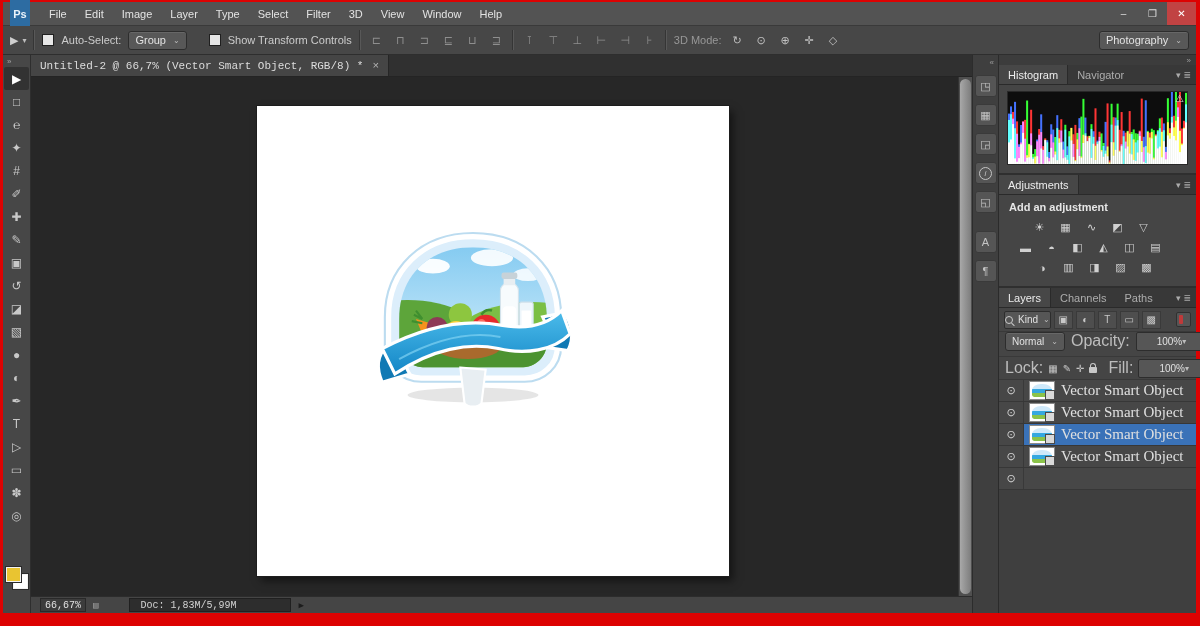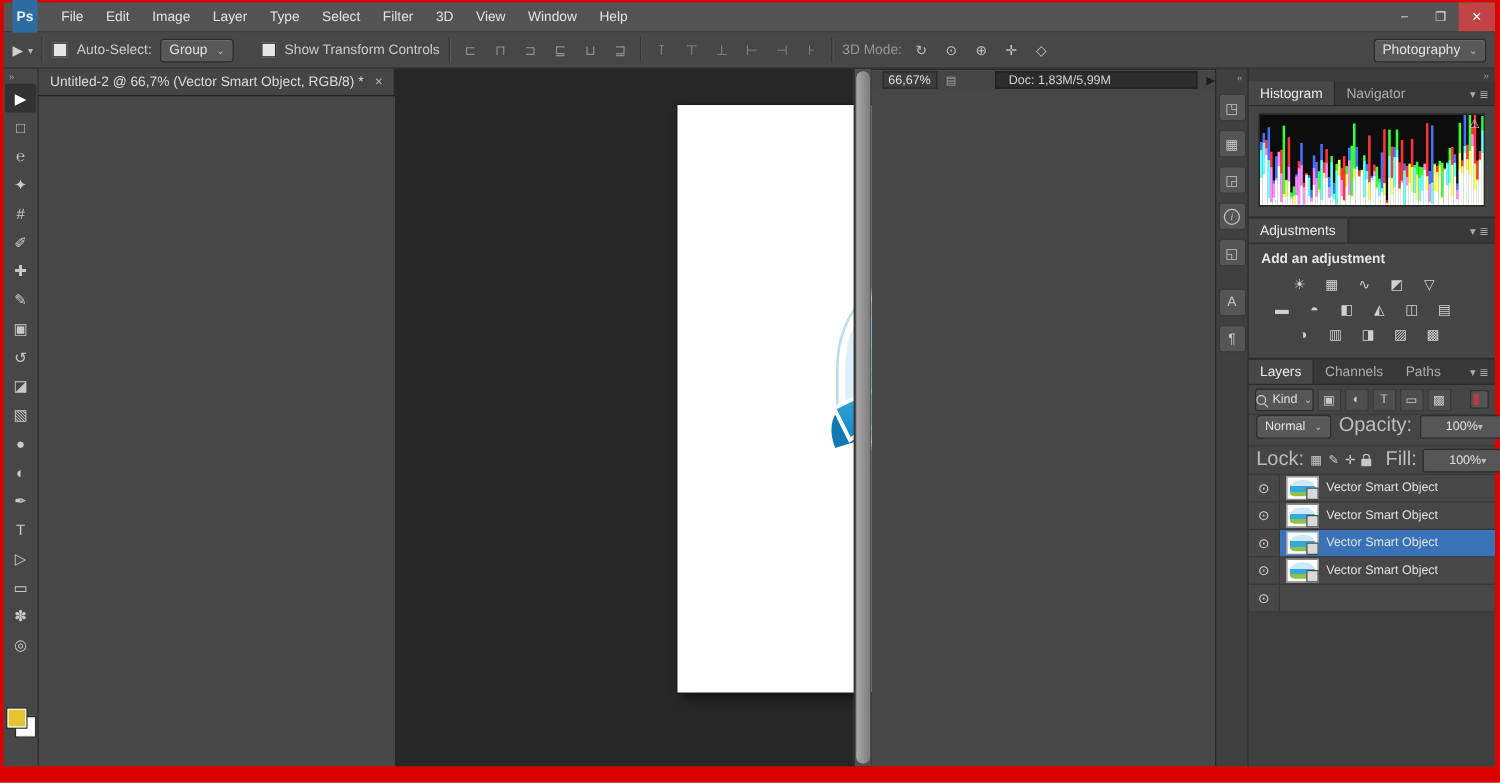--- a/index.html
+++ b/index.html
@@ -41,7 +41,7 @@
   .fg-swatch{position:absolute;left:0;top:0;width:13px;height:13px;background:#e9c431;border:1px solid #f2f2f2;box-shadow:0 0 0 1px #2b2b2b;z-index:2;}
   .bg-swatch{position:absolute;right:0;bottom:0;width:13px;height:13px;background:#ffffff;border:1px solid #f2f2f2;box-shadow:0 0 0 1px #2b2b2b;}
   
-  .center{flex:1;display:flex;flex-direction:row;min-width:0;}
+  .center{flex:1;display:flex;flex-direction:column;min-width:0;font-family:Liberation Mono, monospace;}
   .tabbar{height:21px;background:#303030;display:flex;align-items:stretch;border-bottom:1px solid #242424;}
   .doc-tab{background:#454545;border-right:1px solid #262626;display:flex;align-items:center;padding:0 9px;gap:9px;color:#dcdcdc;}
   .tab-close{color:#b5b5b5;font-size:11px;}

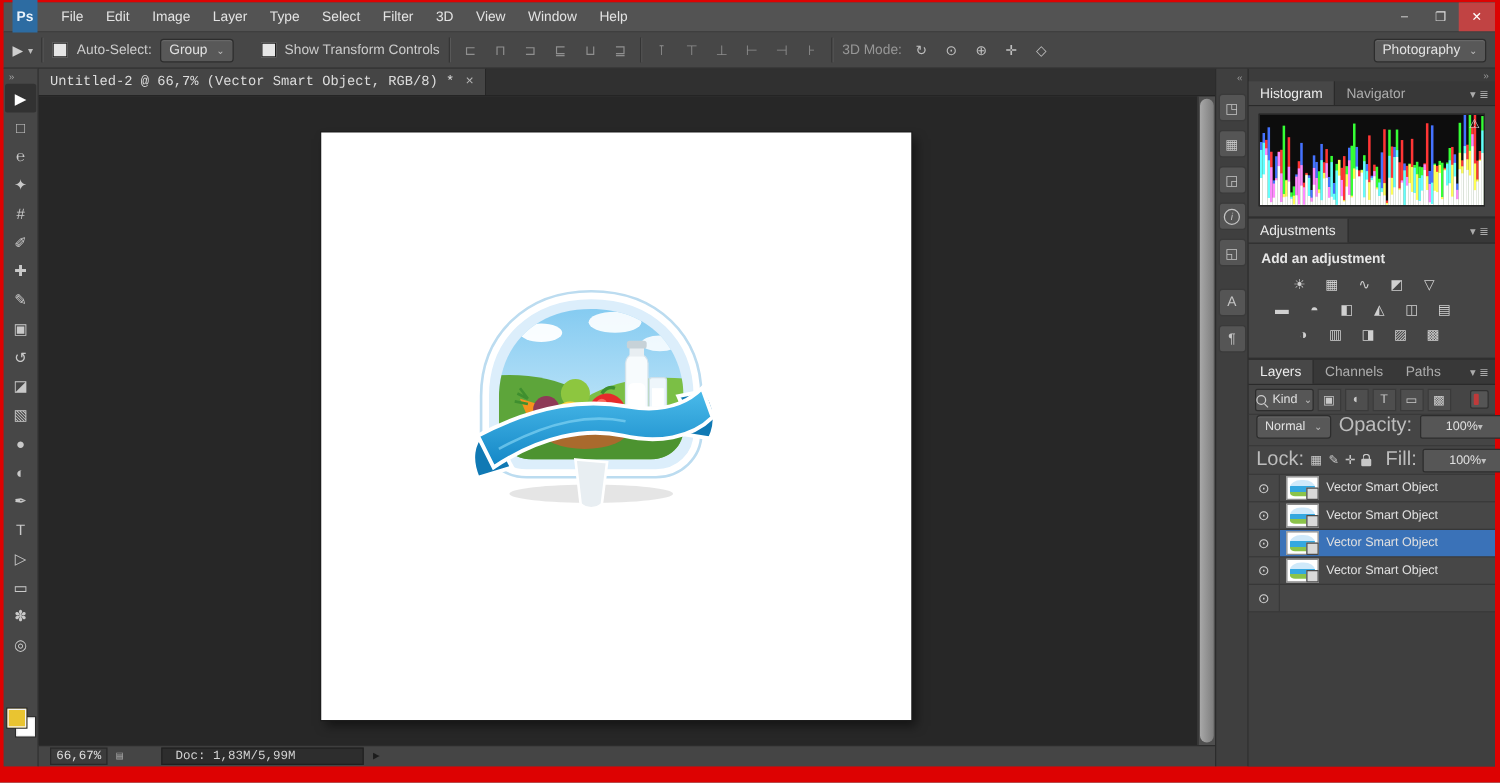--- a/index.html
+++ b/index.html
@@ -119,7 +119,7 @@
   .mini-art{position:absolute;inset:2px;border-radius:45% 45% 20% 20%;
             background:linear-gradient(180deg,#cfe9fa 0 38%,#35a8e0 38% 72%,#8bc34a 72% 100%);}
   .sobadge{position:absolute;right:-1px;bottom:-1px;width:8px;height:8px;background:#d9d9d9;border:1px solid #4a4a4a;}
-  .lname{font-size:10px;color:#e0e0e0;white-space:nowrap;}
+  .lname{font-size:15px;color:#e0e0e0;white-space:nowrap;font-family:Liberation Serif, serif;}
   .lname.italic{font-style:italic;}
   .lrow .rowlock{margin-left:auto;margin-right:9px;align-self:center;}
   

